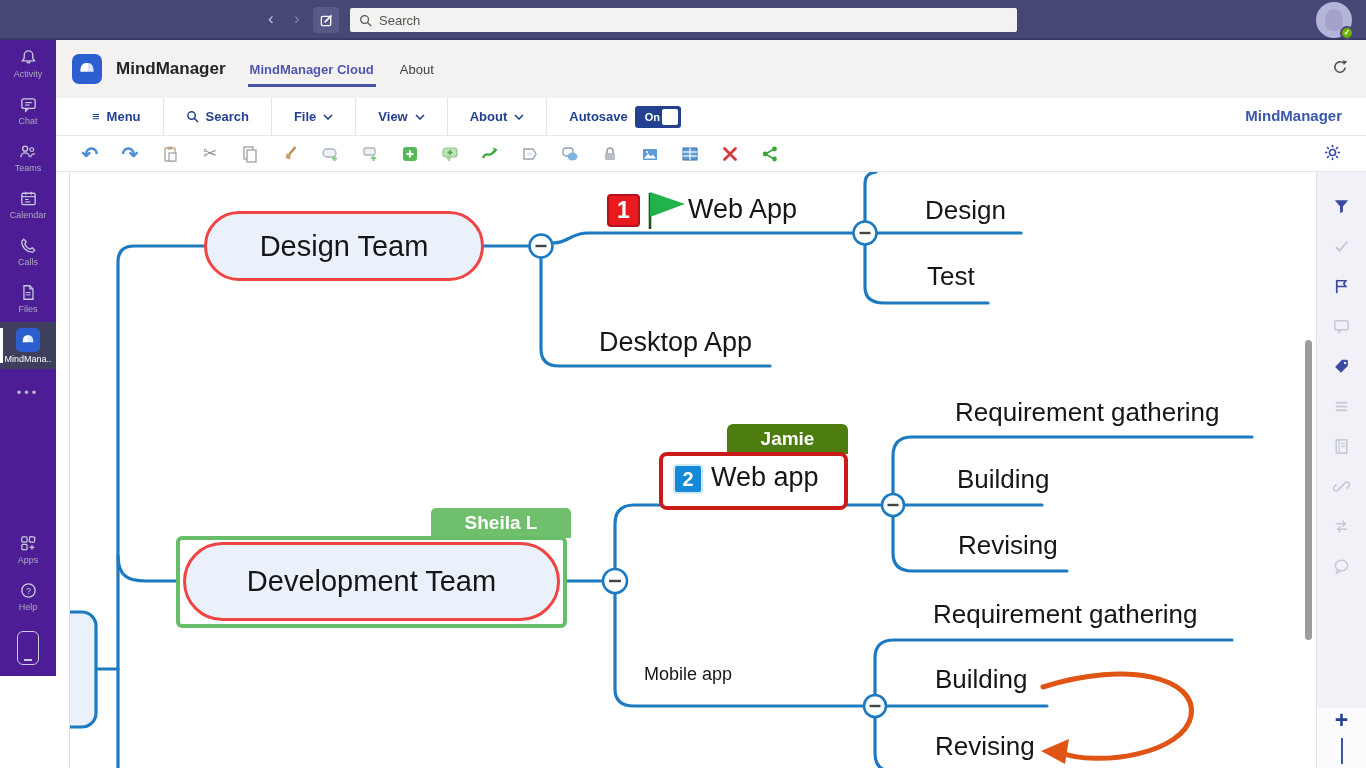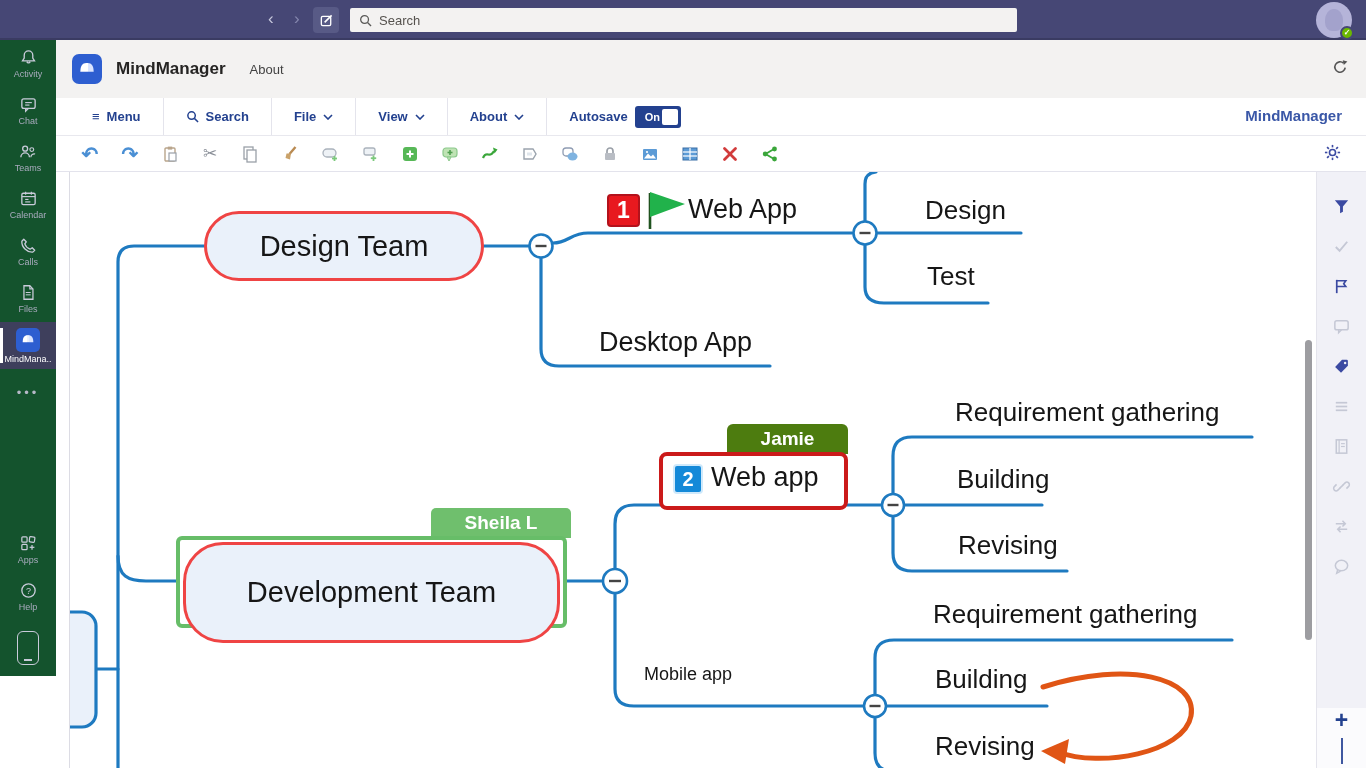--- a/index.html
+++ b/index.html
@@ -25,7 +25,7 @@
     text-align:center;font-weight:bold;}
 
   
-  .sidebar{position:absolute;left:0;top:40px;width:56px;height:636px;background:#14532d;
+  .sidebar{position:absolute;left:0;top:40px;width:56px;height:636px;background:#4c1d95;
     display:flex;flex-direction:column;align-items:stretch;}
   .sb-item{height:47px;display:flex;flex-direction:column;align-items:center;justify-content:center;
     color:#c9cbda;position:relative;cursor:pointer;flex:0 0 auto;}

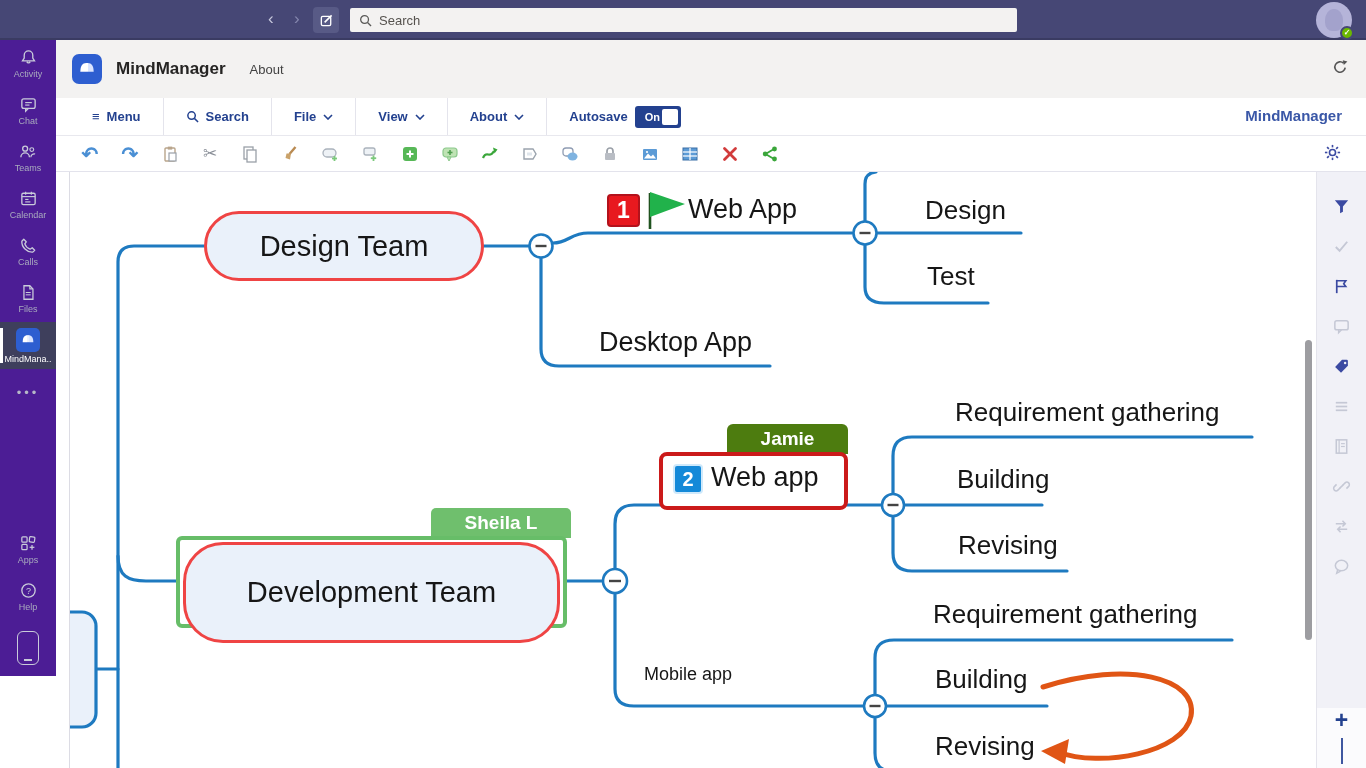--- a/index.html
+++ b/index.html
@@ -229,6 +229,7 @@
         </svg>
     </div>
     <span class="app-title">MindManager</span>
+    <span class="tab">MindManager Cloud</span>
     <span class="tab plain">About</span>
     <span class="refresh">
       <svg width="16" height="16" viewBox="0 0 16 16">

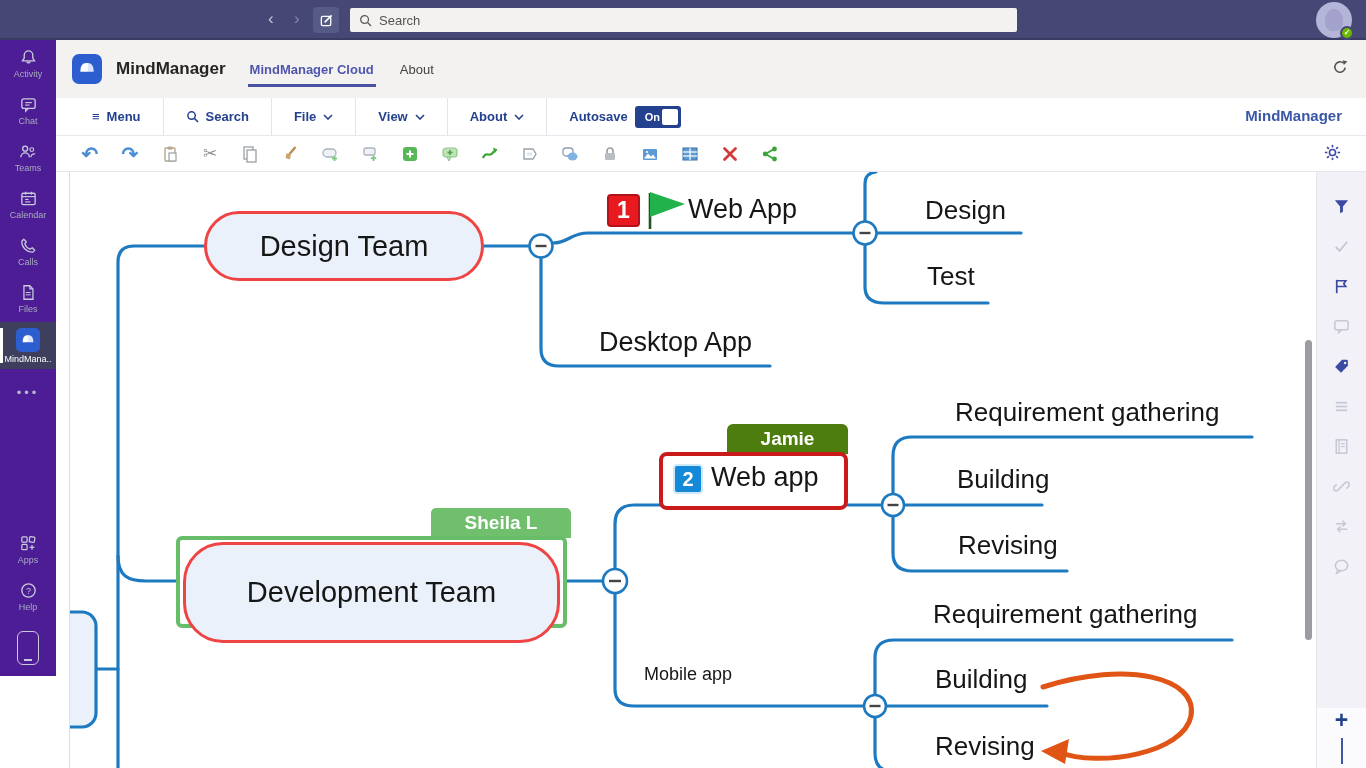--- a/index.html
+++ b/index.html
@@ -479,7 +479,7 @@
 
       <div class="gtab" style="left:375px;top:336px;width:140px;height:30px">Sheila L</div>
       <div class="gbox" style="left:120px;top:364px;width:391px;height:92px"></div>
-      <div class="node-pill" style="left:127px;top:370px;width:377px;height:101px">Development Team</div>
+      <div class="node-pill" style="left:127px;top:370px;width:377px;height:79px">Development Team</div>
 
       <div class="rtab" style="left:671px;top:252px;width:121px;height:30px">Jamie</div>
       <div class="rbox" style="left:603px;top:280px;width:189px;height:58px"></div>

